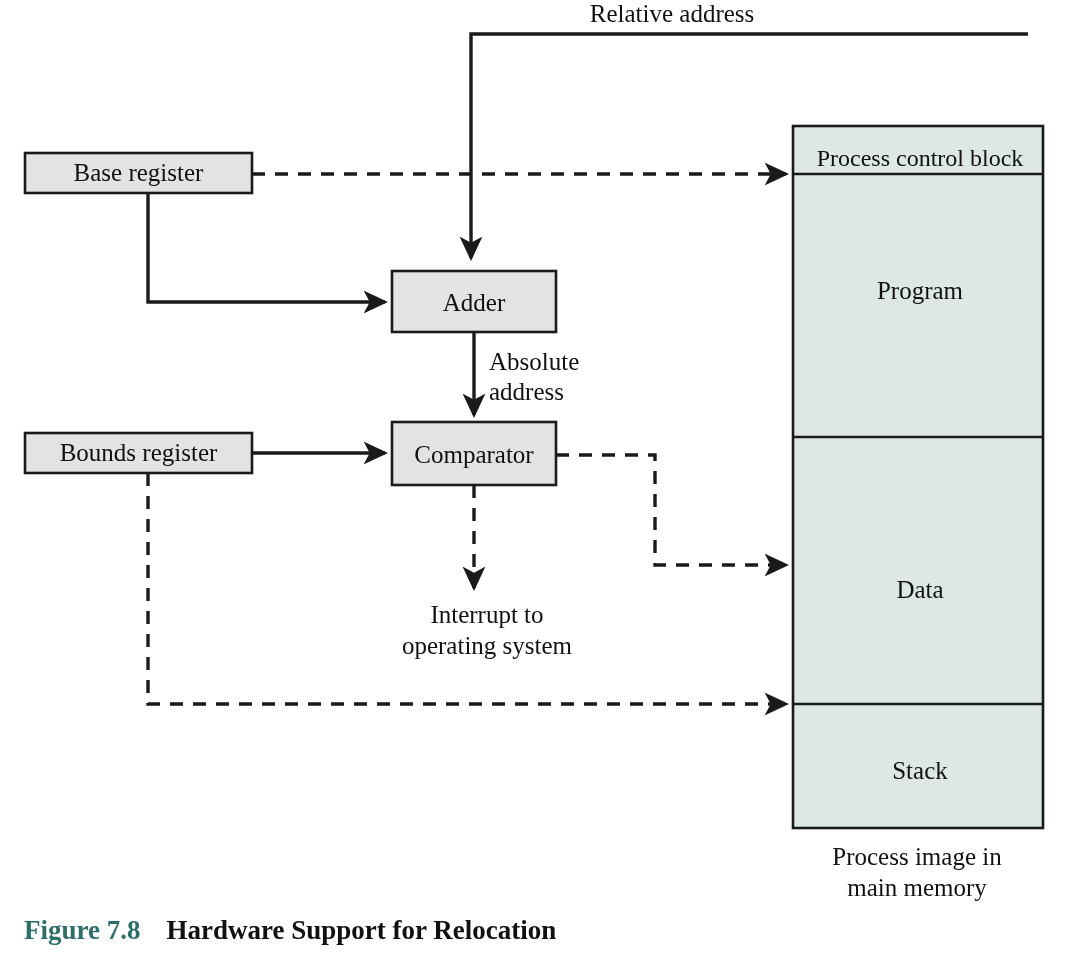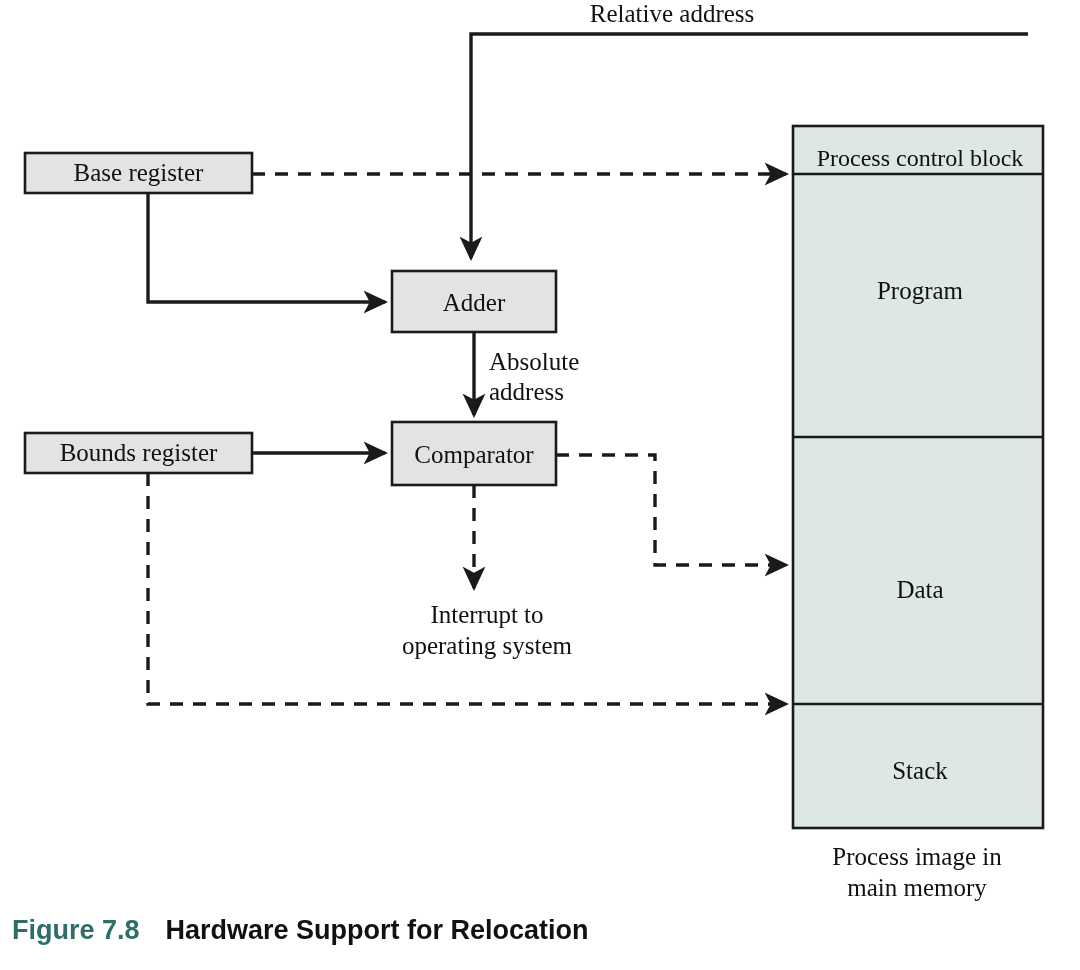--- a/index.html
+++ b/index.html
@@ -74,9 +74,9 @@
   }
   .caption {
     position: absolute;
-    left: 12px;
+    left: 24px;
     top: 915px;
-    font-family: Liberation Sans, sans-serif;
+    font-family: Liberation Serif, serif;
     font-weight: bold;
     font-size: 27px;
     white-space: nowrap;

